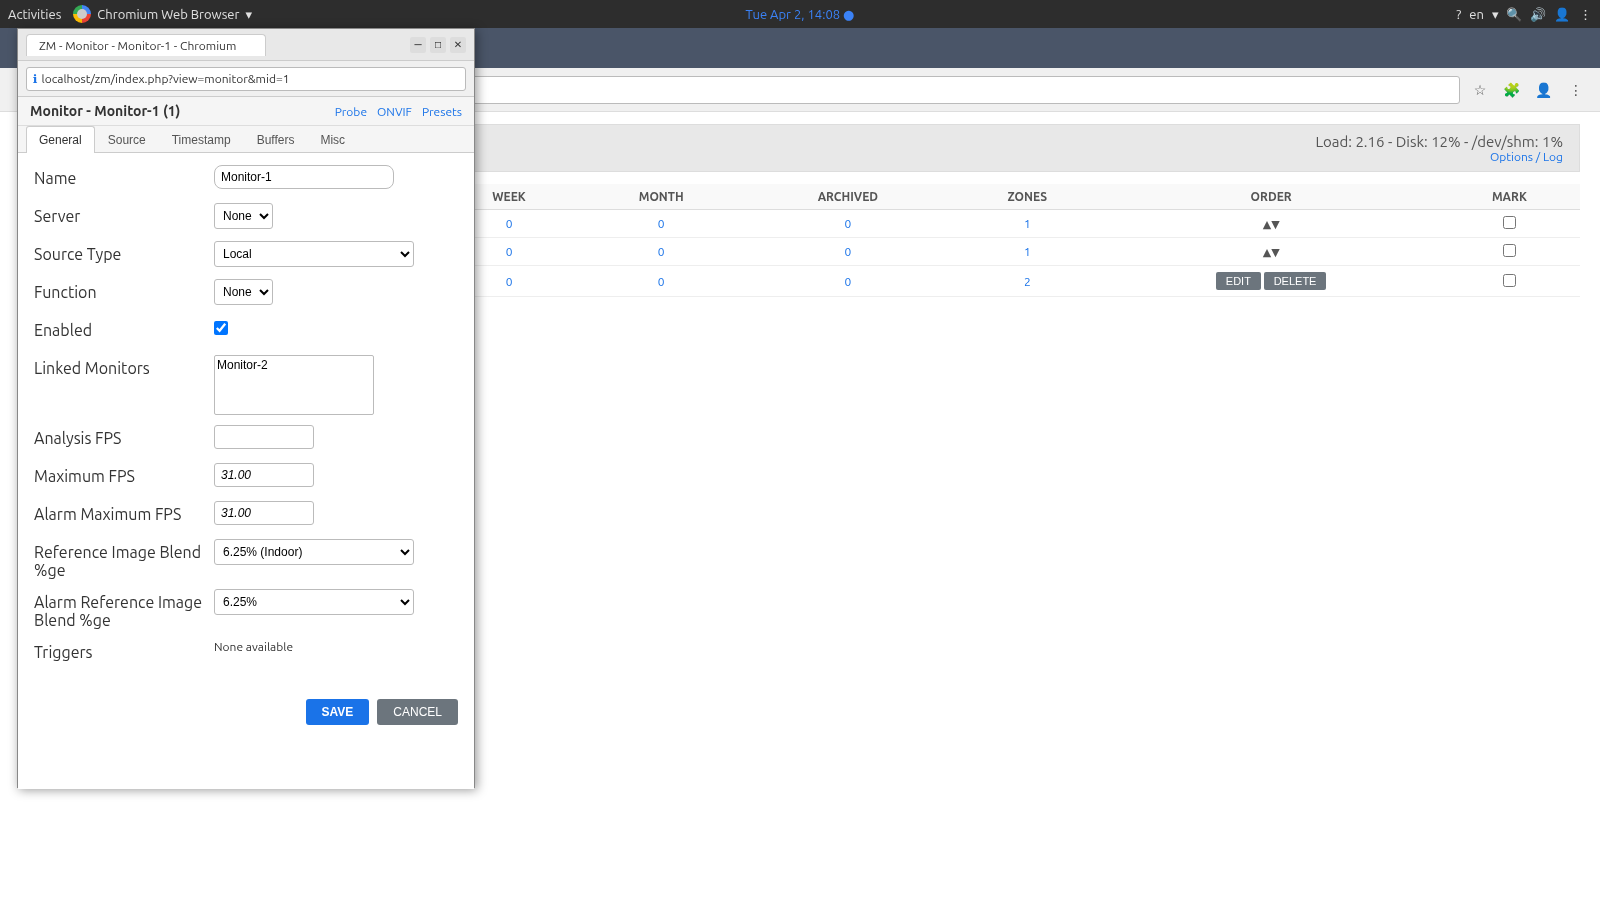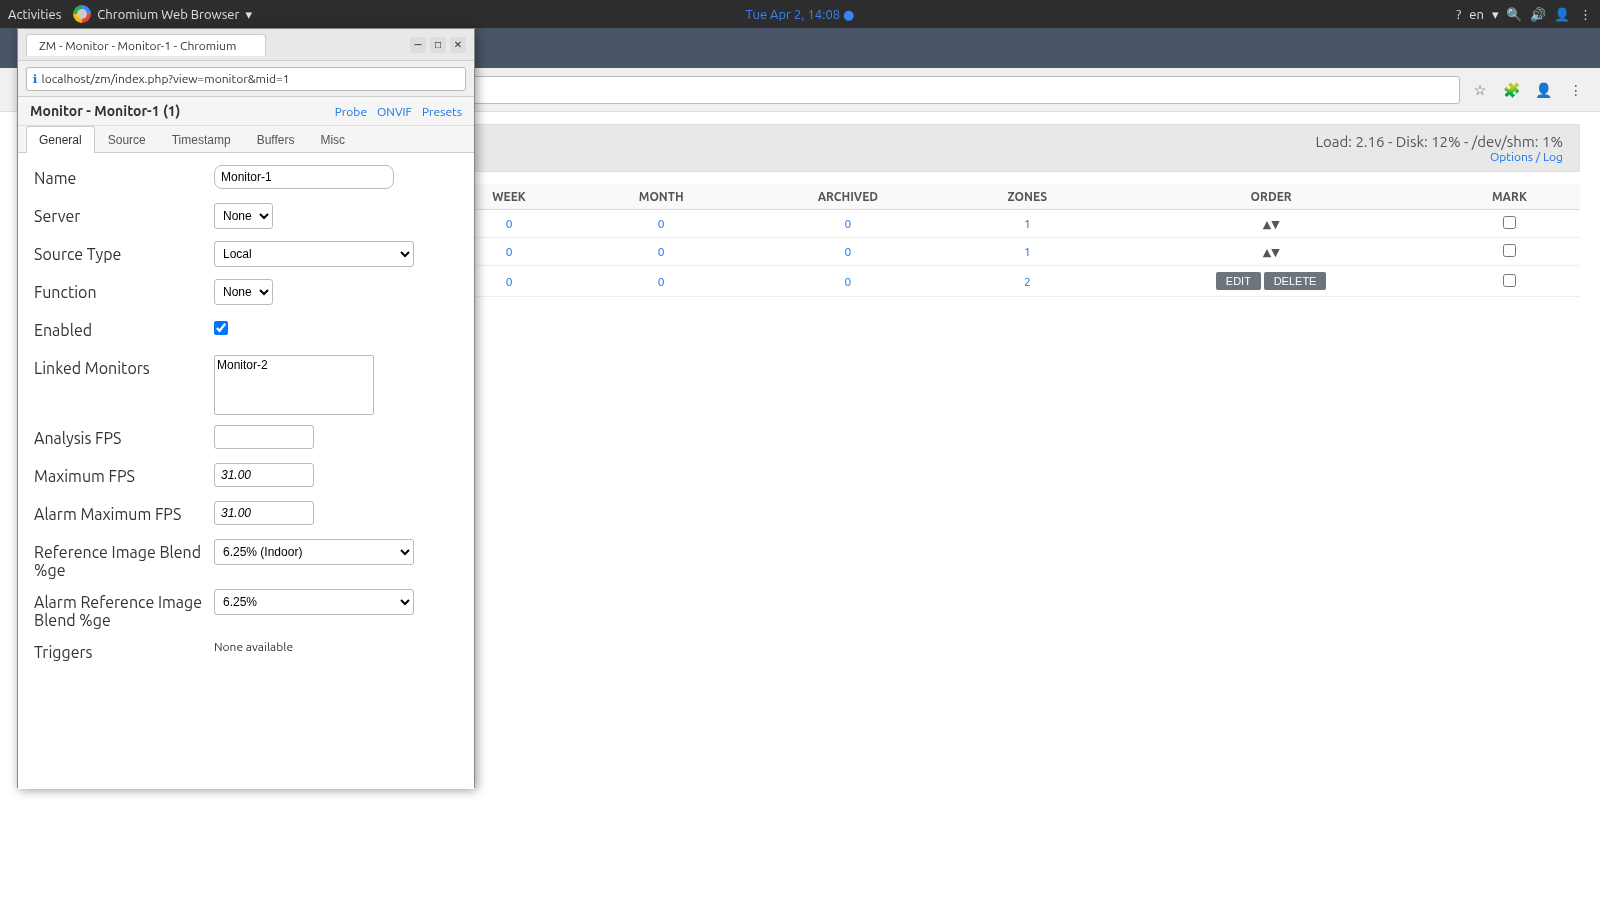--- a/index.html
+++ b/index.html
@@ -687,6 +687,10 @@
 
       </div>
 
+      <div class="form-actions">
+        <button class="btn-save">SAVE</button>
+        <button class="btn-cancel">CANCEL</button>
+      </div>
     </div>
   </div>
 

